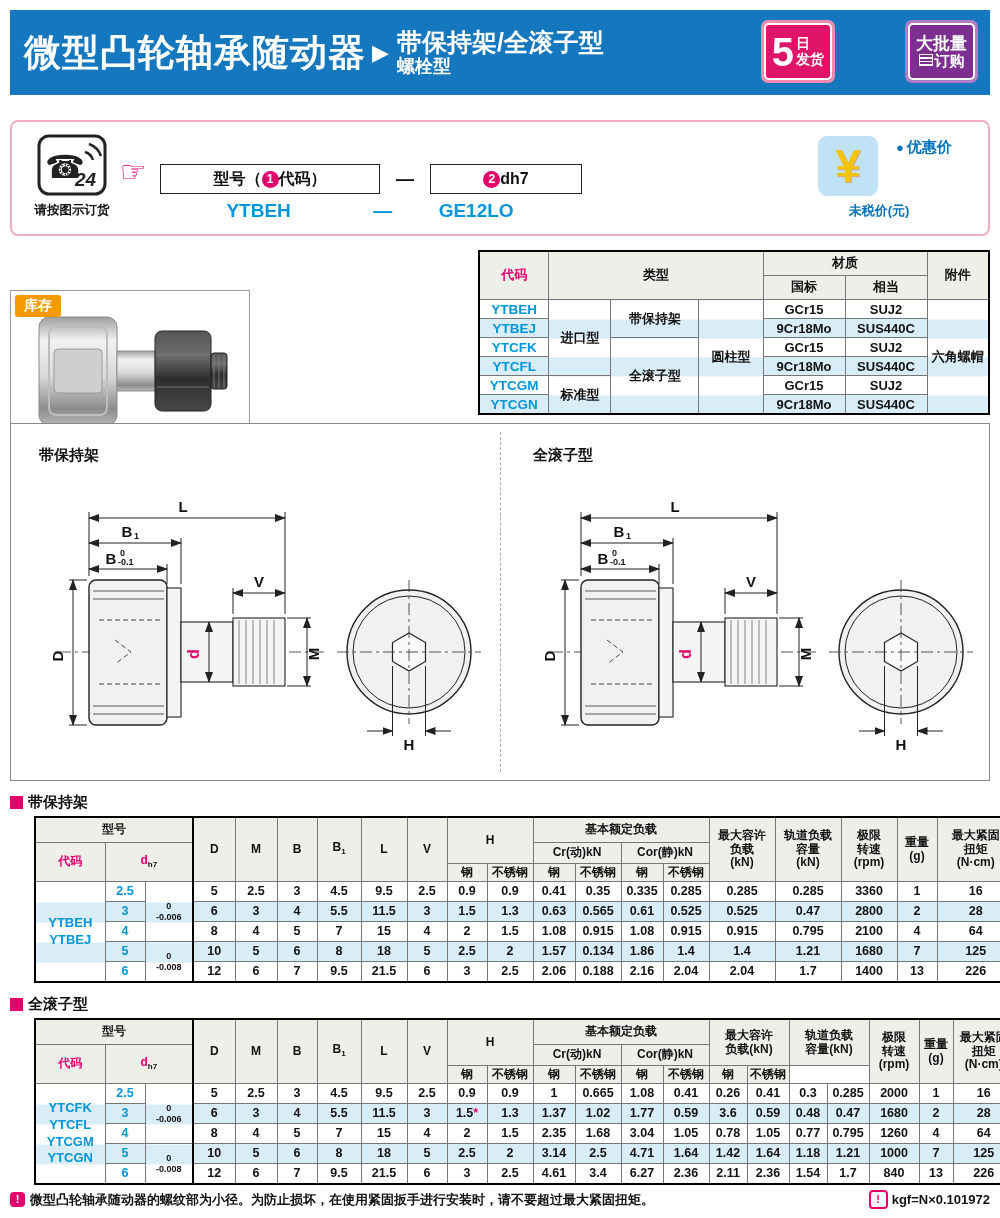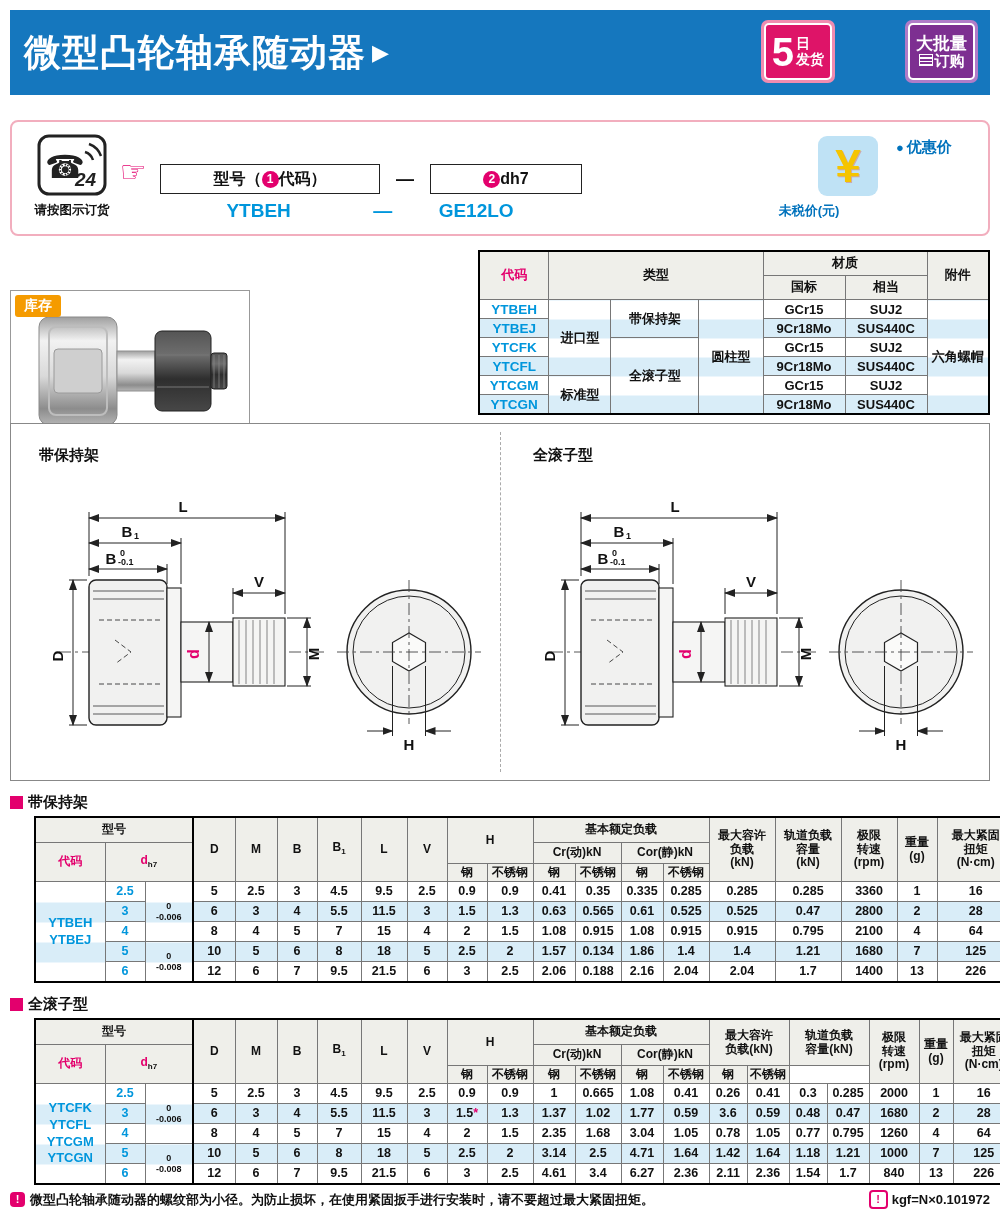--- a/index.html
+++ b/index.html
@@ -136,6 +136,10 @@
   <div class="hdr">
     <span class="hdr-title">微型凸轮轴承随动器</span>
     <span class="hdr-arrow">▶</span>
+    <div class="hdr-sub">
+      <div class="s1">带保持架/全滚子型</div>
+      <div class="s2">螺栓型</div>
+    </div>
     <div class="badge badge-day">
       <div class="badge-in">
         <span class="b5">5</span>

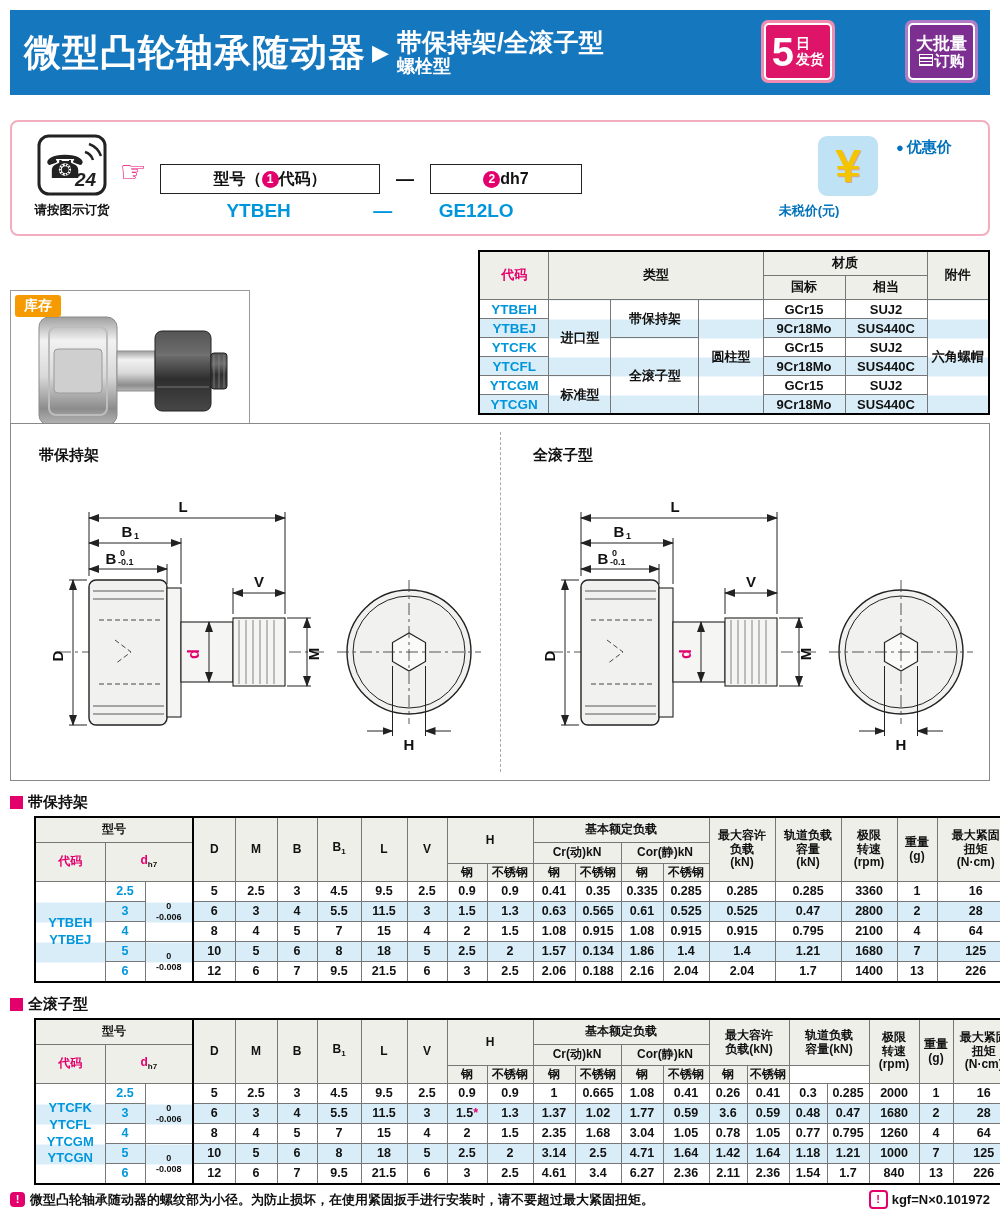--- a/index.html
+++ b/index.html
@@ -46,7 +46,7 @@
   .yen-box{position:absolute;left:806px;top:14px;width:60px;height:60px;background:#BFE2F5;border-radius:9px;
            display:flex;align-items:center;justify-content:center;}
   .yen-box span{color:#F5C400;font-size:46px;font-weight:bold;text-shadow:1px 1px 0 #caa;}
-  .yen-caption{position:absolute;left:750px;top:80px;width:94px;text-align:center;color:#0072BC;font-size:13px;font-weight:bold;}
+  .yen-caption{position:absolute;left:820px;top:80px;width:94px;text-align:center;color:#0072BC;font-size:13px;font-weight:bold;}
   .disc-title{position:absolute;left:884px;top:16px;color:#0072BC;font-size:15px;font-weight:bold;}
   .disc-dot{color:#0072BC;font-size:13px;margin-right:3px;}
   .price-tbl{position:absolute;left:878px;top:38px;border-collapse:collapse;}

